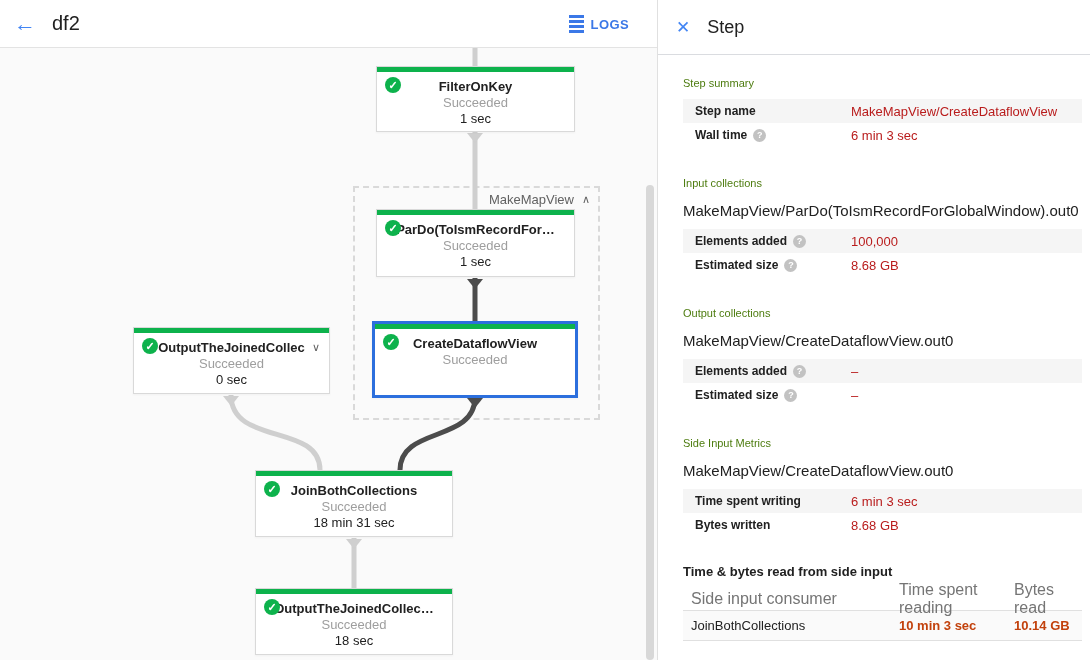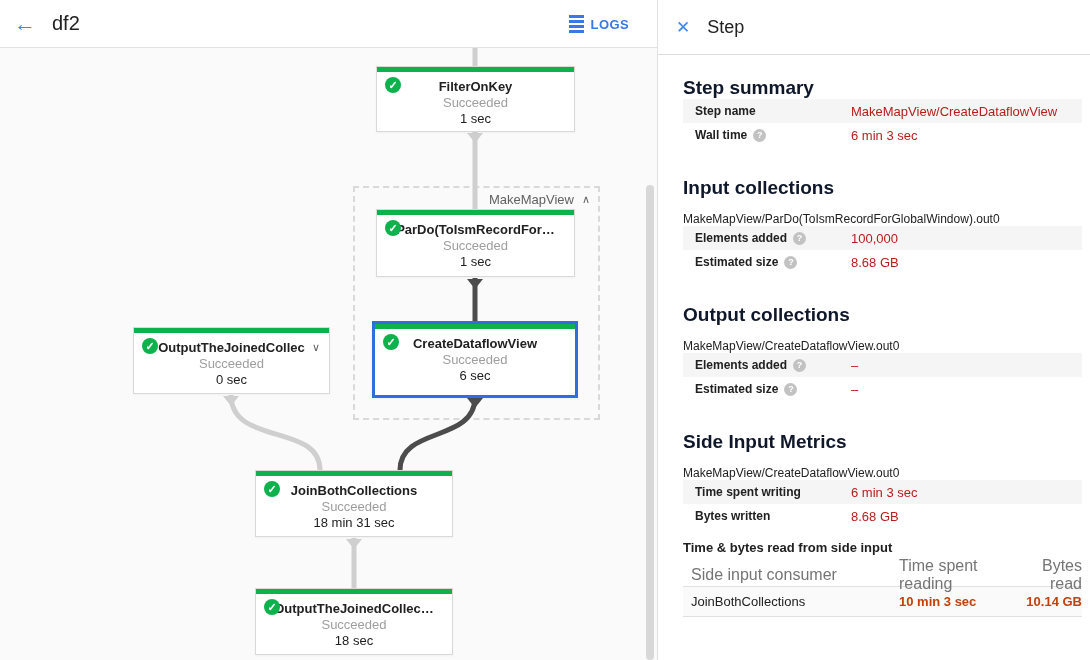--- a/index.html
+++ b/index.html
@@ -53,7 +53,7 @@
   .details-title { font-size:18px; color:#212121;text-align:right; }
 
   .details-body { padding:22px 8px 0 25px; }
-  .sec-heading { font-size:19px; color:#0f172a;font-weight:bold; }
+  .sec-heading { font-size:11px; color:#4d7c0f; }
   .sec-collection { font-size:12px; color:#212121; margin-top:13px; }
   .kv-rows { }
   .kv-row { display:flex; align-items:center; height:24px; padding-left:12px; font-size:13px; }

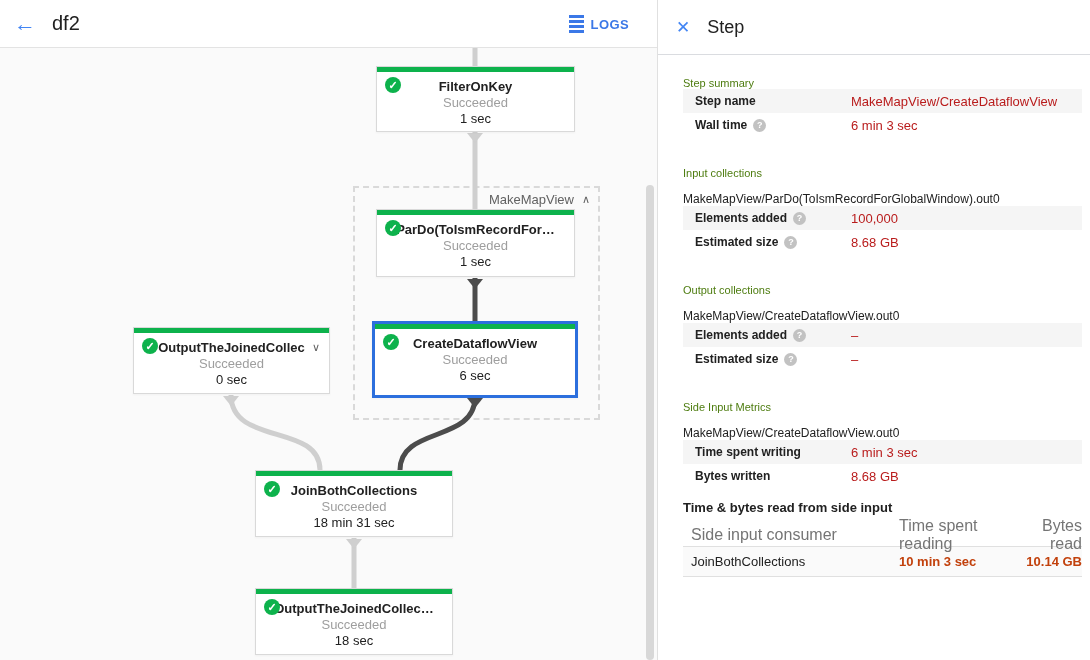--- a/index.html
+++ b/index.html
@@ -55,7 +55,7 @@
   .details-body { padding:22px 8px 0 25px; }
   .sec-heading { font-size:11px; color:#4d7c0f; }
   .sec-collection { font-size:12px; color:#212121; margin-top:13px; }
-  .kv-rows { }
+  .kv-rows { margin-top:10px; }
   .kv-row { display:flex; align-items:center; height:24px; padding-left:12px; font-size:13px; }
   .kv-row.shaded { background:#f5f5f5; }
   .kv-label { width:156px; font-size:12px; font-weight:bold; color:#212121;

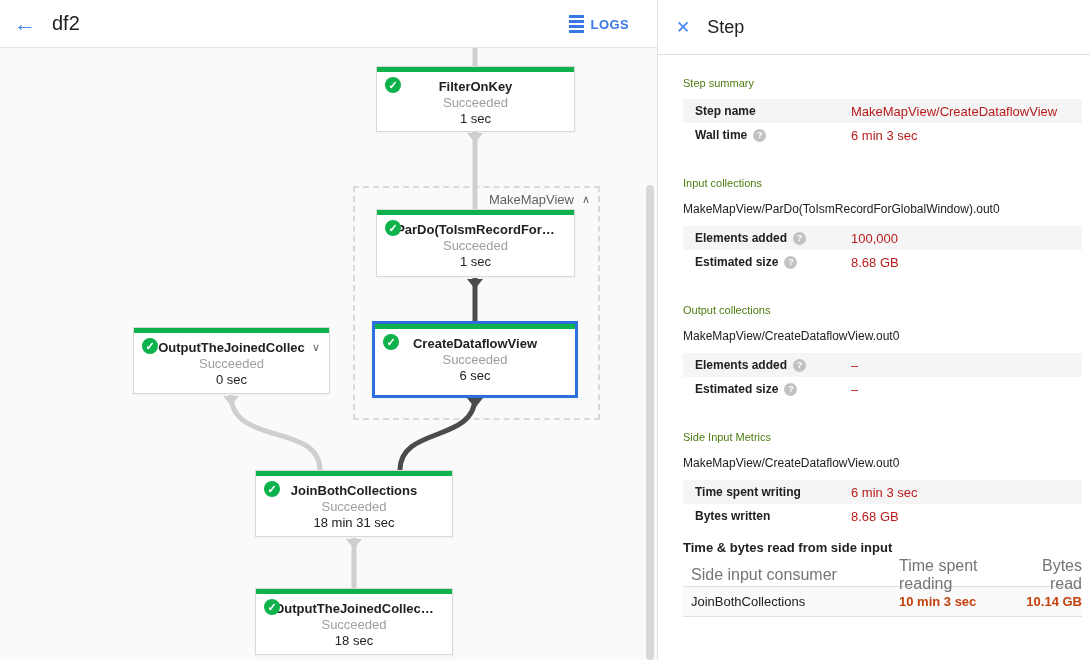--- a/index.html
+++ b/index.html
@@ -54,7 +54,7 @@
 
   .details-body { padding:22px 8px 0 25px; }
   .sec-heading { font-size:11px; color:#4d7c0f; }
-  .sec-collection { font-size:12px; color:#212121; margin-top:13px; }
+  .sec-collection { font-size:15px; color:#212121; margin-top:13px; }
   .kv-rows { margin-top:10px; }
   .kv-row { display:flex; align-items:center; height:24px; padding-left:12px; font-size:13px; }
   .kv-row.shaded { background:#f5f5f5; }

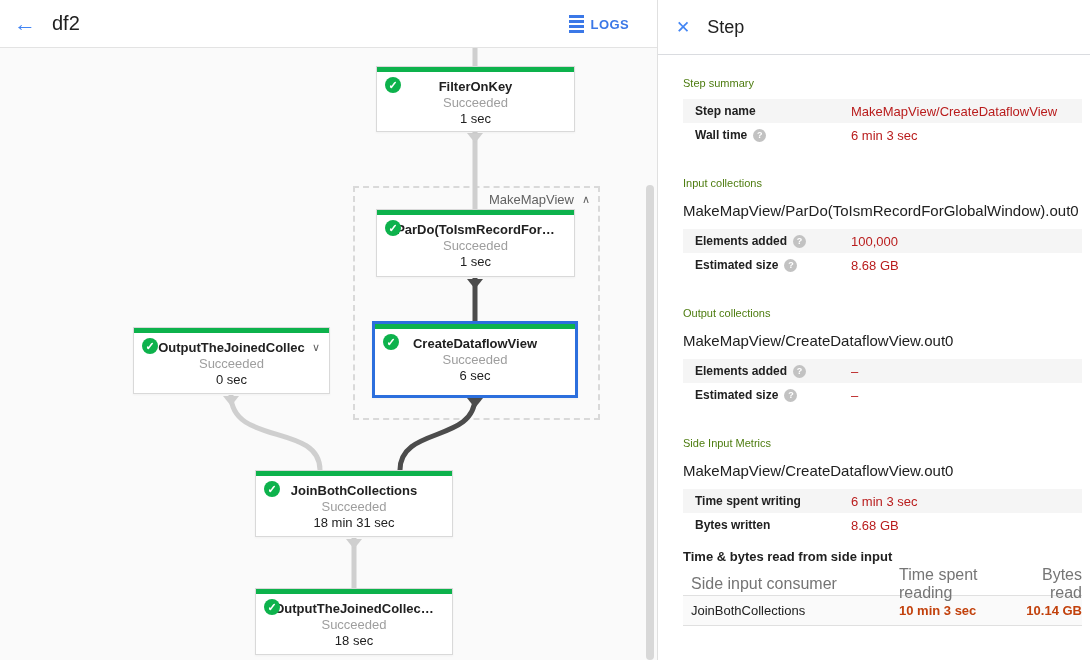--- a/index.html
+++ b/index.html
@@ -155,7 +155,6 @@
             <span class="node-title">CreateDataflowView</span>
           </div>
           <div class="node-status">Succeeded</div>
-          <div class="node-time">6 sec</div>
         </div>
       </div>
 

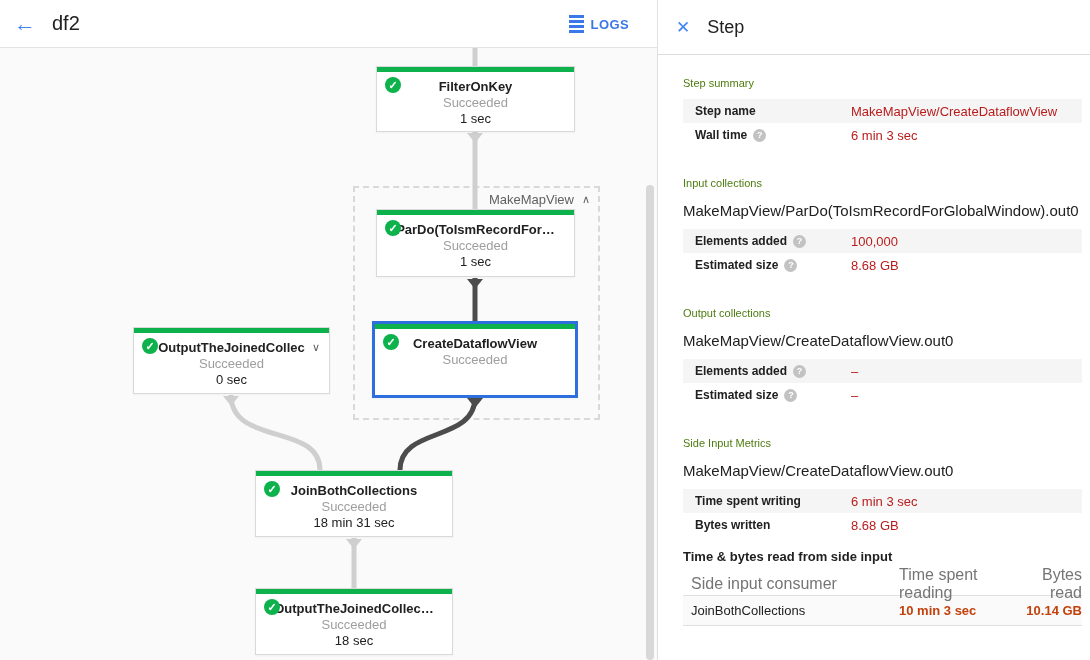--- a/index.html
+++ b/index.html
@@ -287,7 +287,7 @@
         </div>
       </div>
 
-      <div class="section" style="margin-top:12px;">
+      <div class="section" style="margin-top:27px;">
         <div class="tbl-heading">Time &amp; bytes read from side input</div>
         <div class="si-table">
           <div class="si-hrow">

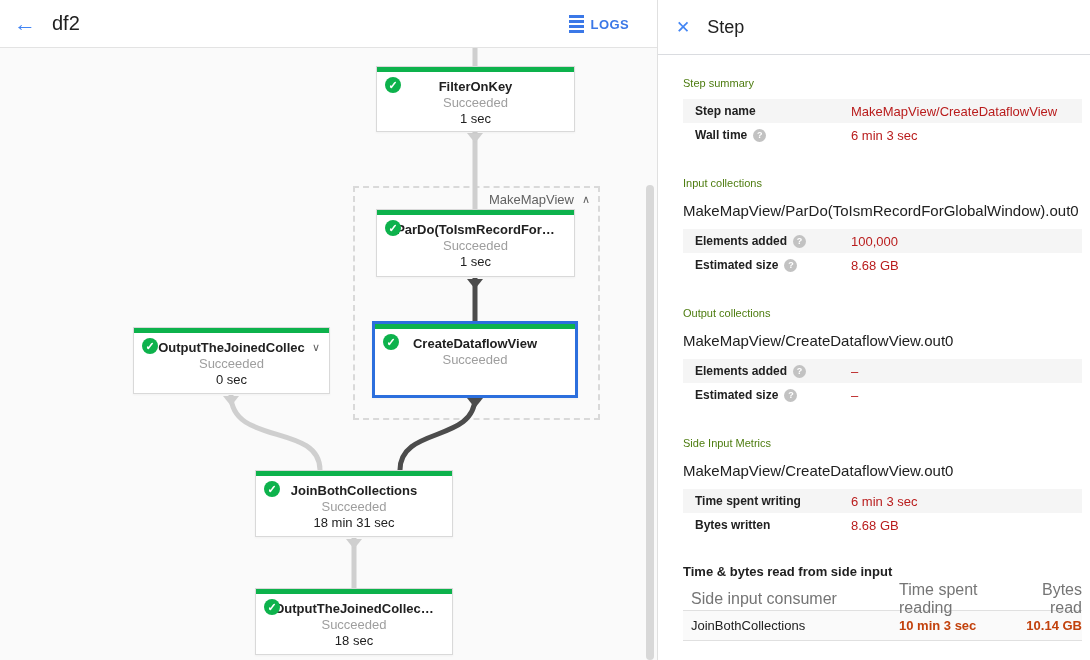--- a/index.html
+++ b/index.html
@@ -76,7 +76,7 @@
             background:#fafafa; border-bottom:1px solid #e0e0e0; }
   .col-consumer { width:208px; }
   .col-time { width:115px; }
-  .col-bytes { flex:1; text-align:right; }
+  .col-bytes { flex:1; }
   .si-consumer { font-size:13px; color:#212121; }
   .si-val { font-size:13px; color:#c2410c;font-weight:bold; }
 </style>

